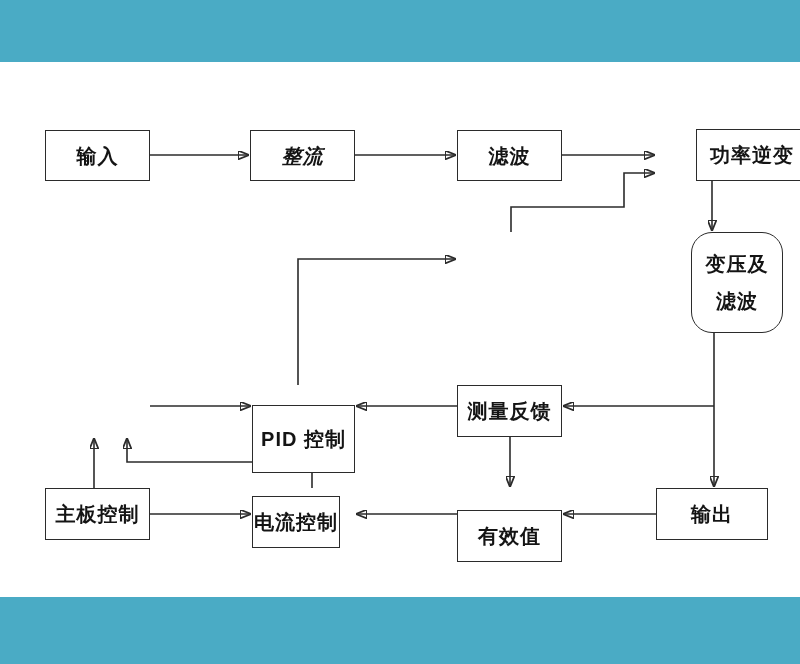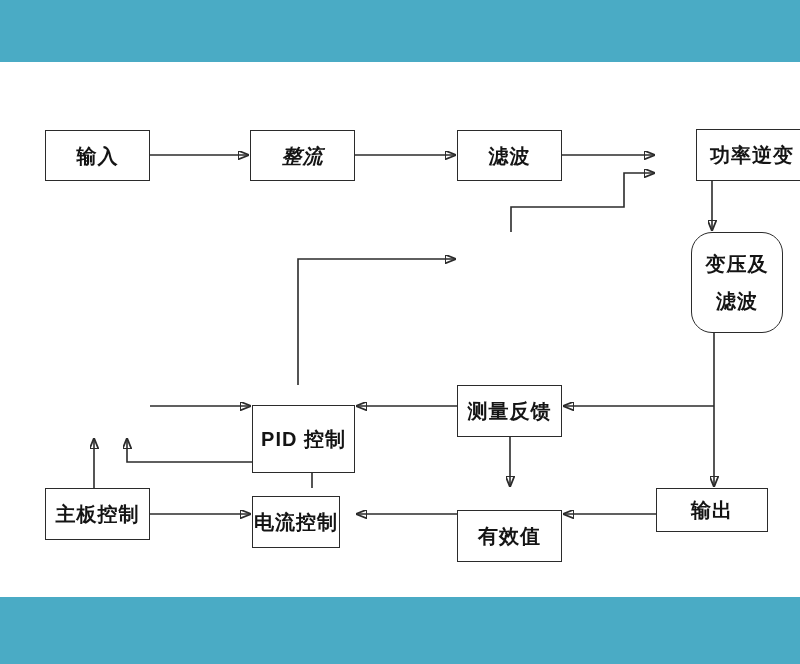--- a/index.html
+++ b/index.html
@@ -109,7 +109,7 @@
 
   <div class="node" style="left:457px; top:510px; width:105px; height:52px;">有效值</div>
 
-  <div class="node" style="left:656px; top:488px; width:112px; height:44px;text-align:center;">输出</div>
+  <div class="node" style="left:656px; top:488px; width:112px; height:52px;text-align:center;">输出</div>
 
 </div>
 

